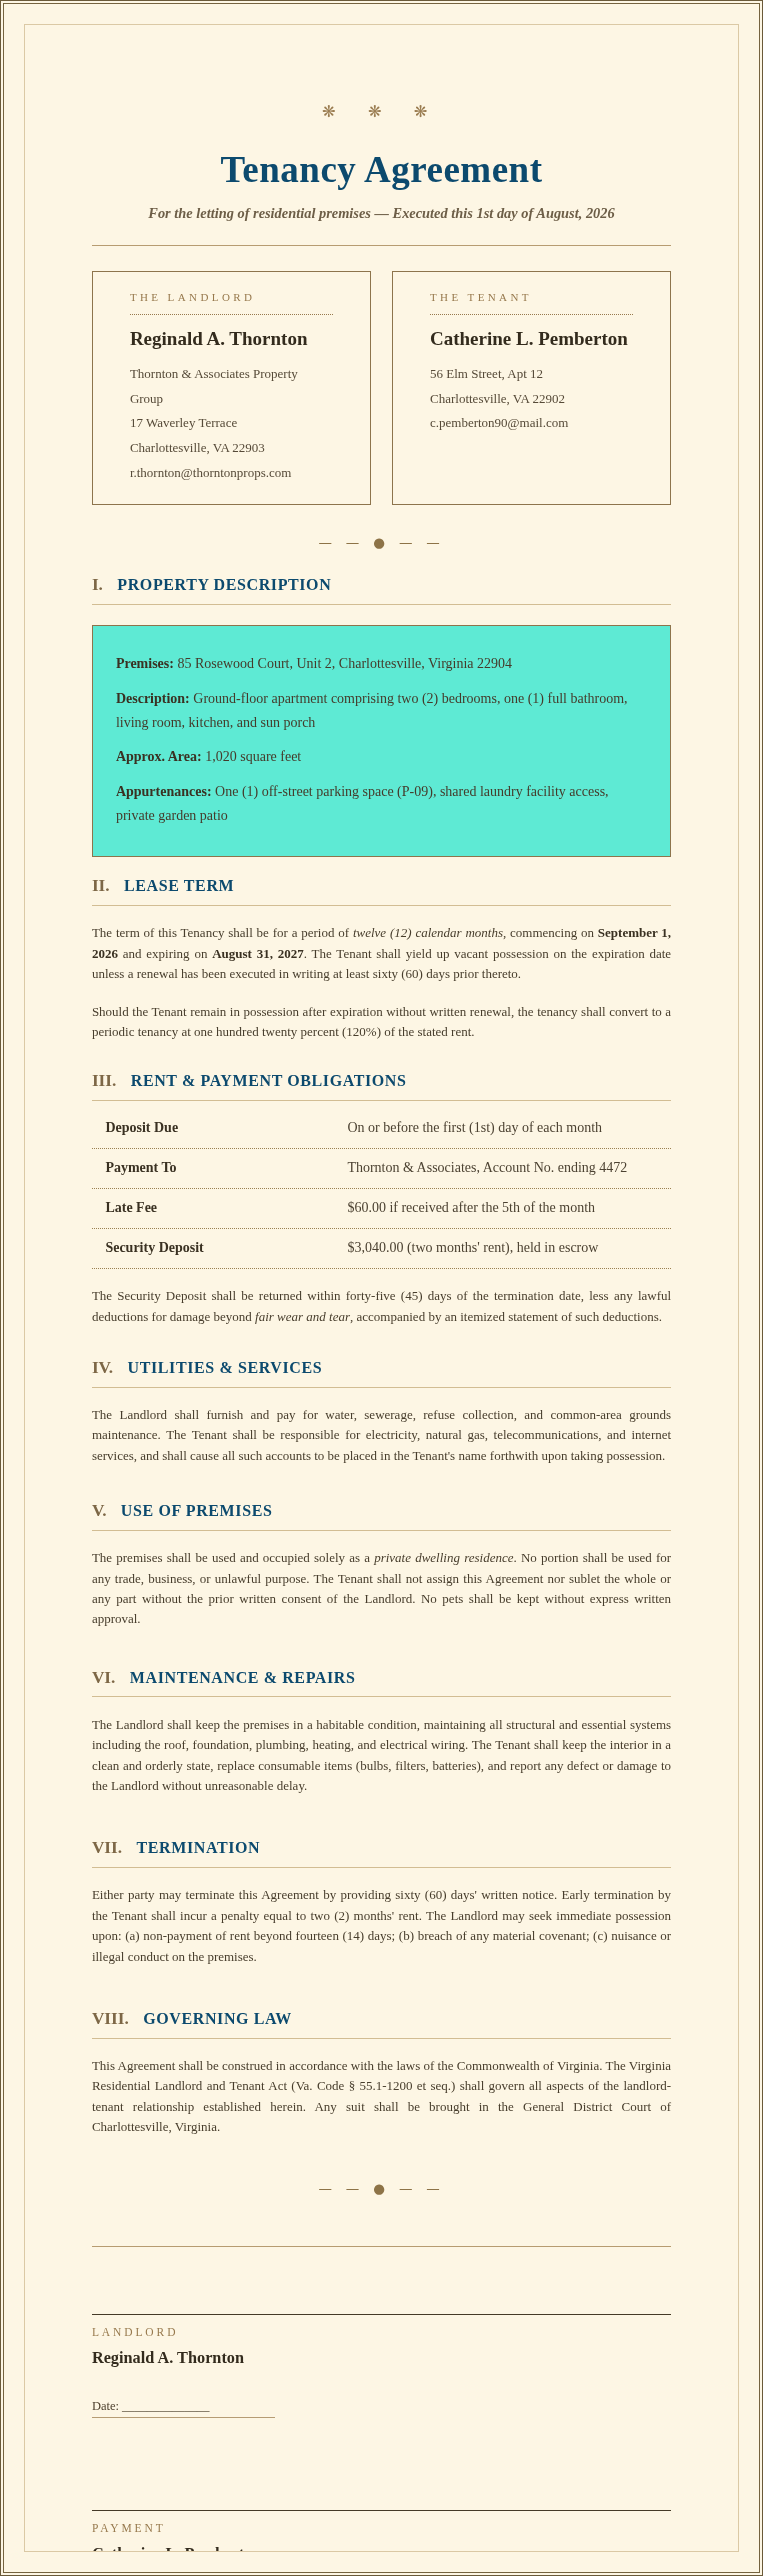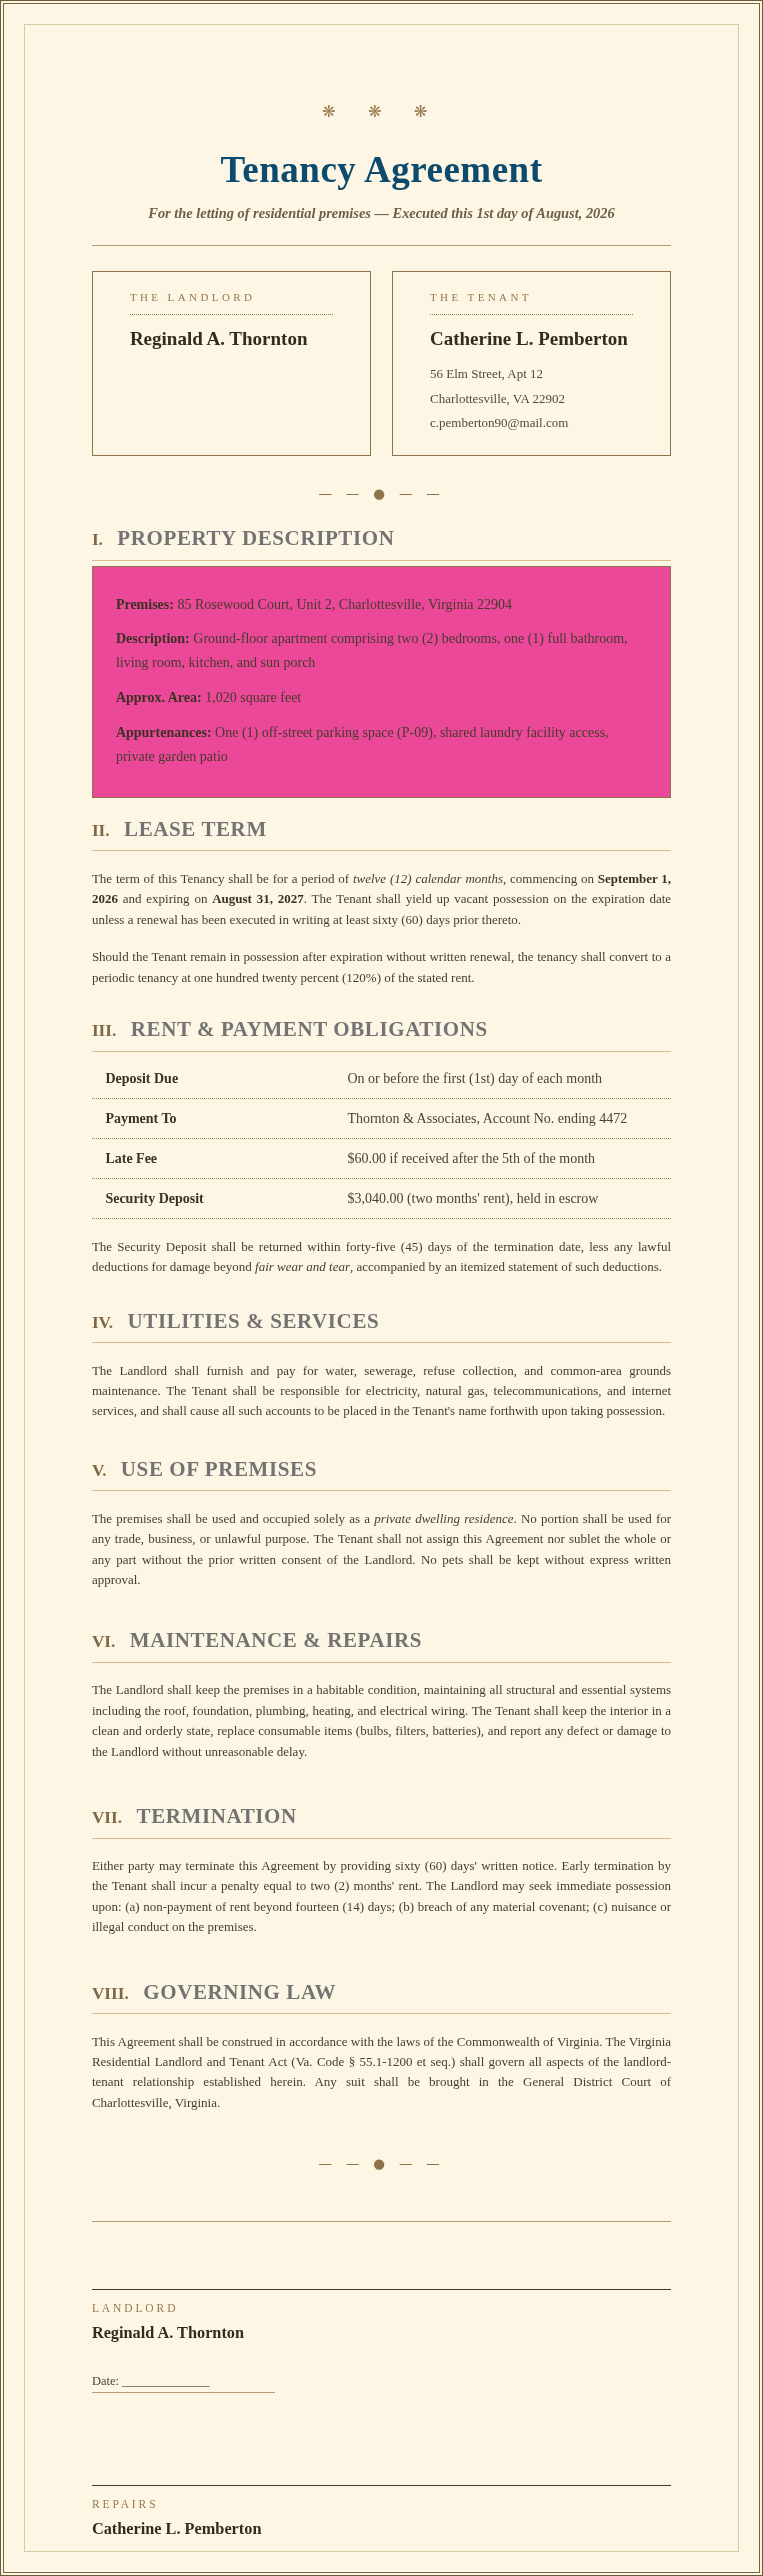--- a/index.html
+++ b/index.html
@@ -93,6 +93,12 @@
           <div class="party-label">THE LANDLORD</div>
           <hr class="party-dot">
           <div class="party-name">Reginald A. Thornton</div>
+          <div class="party-lines">
+            <div class="party-line">Thornton &amp; Associates Property Group</div>
+            <div class="party-line">17 Waverley Terrace</div>
+            <div class="party-line">Charlottesville, VA 22903</div>
+            <div class="party-line">r.thornton@thorntonprops.com</div>
+          </div>
         </div>
         <div class="partybox">
           <div class="party-label">THE TENANT</div>

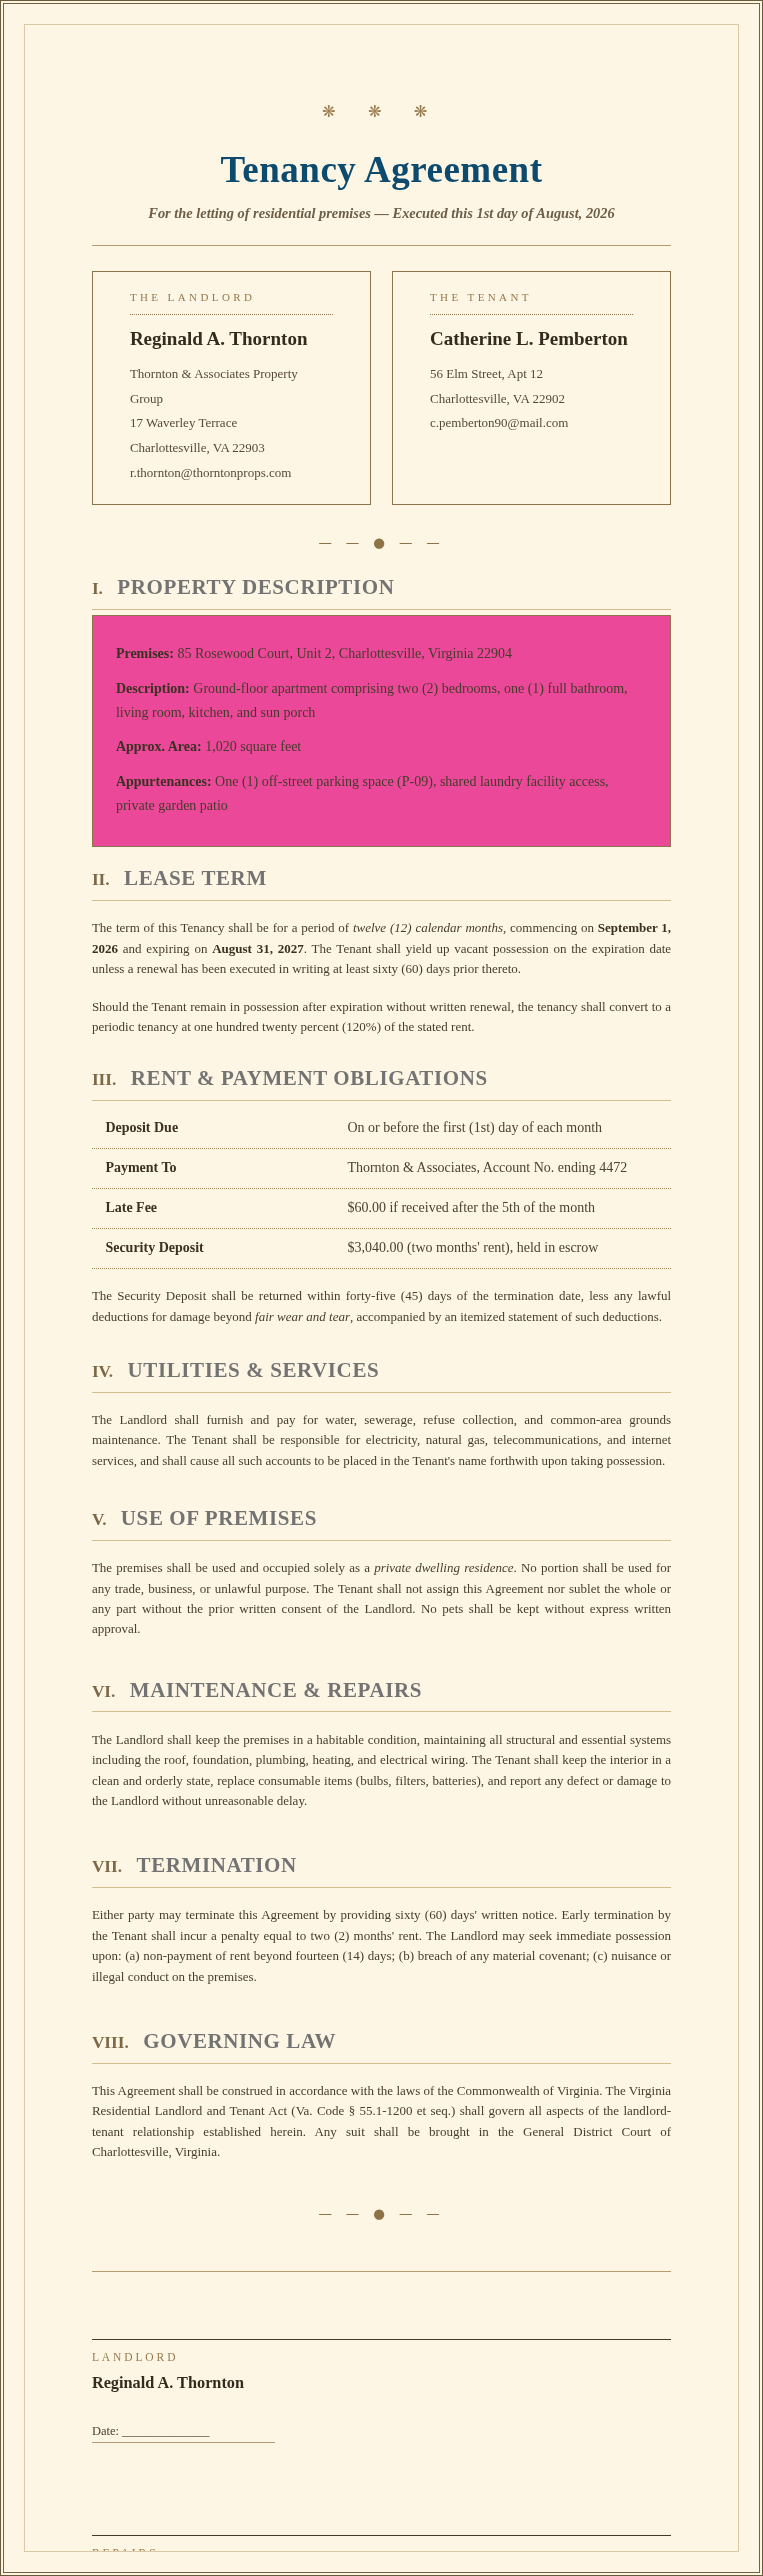--- a/index.html
+++ b/index.html
@@ -48,7 +48,7 @@
   .section { margin-top:25px; }
   .section-head { display:flex; align-items:baseline; gap:14.4px; }
   .sec-numeral { font-size:17.3px; font-weight:700; color:#7d6746; }
-  .sec-title { font-size:21px; font-weight:700; color:#737373; letter-spacing:0.6px; }
+  .sec-title { font-size:16px; font-weight:700; color:#0c4a6e; letter-spacing:0.6px; }
   .section-rule { border:none; border-top:1px solid #d2bd93; margin-top:8.7px; }
 
   .propbox { margin-top:5px; background:#ec4899; border:1px solid #8d744c;

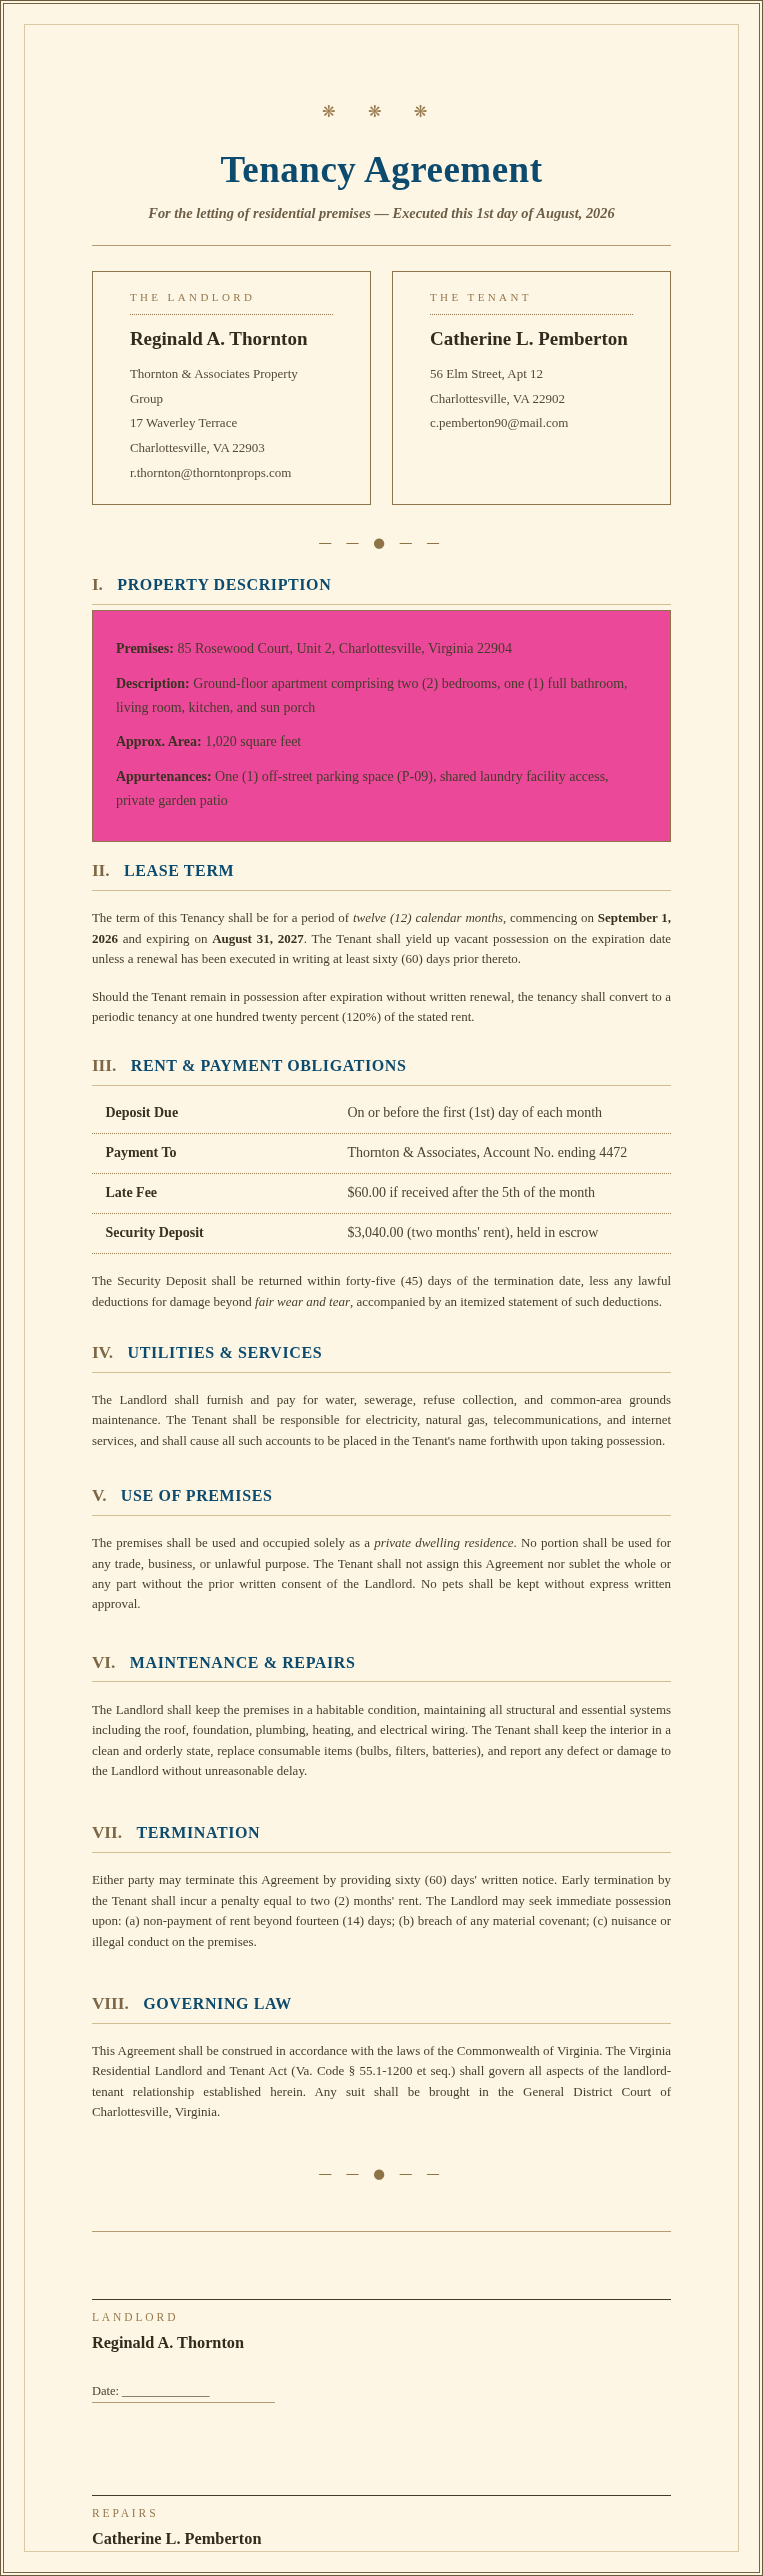--- a/index.html
+++ b/index.html
@@ -51,7 +51,7 @@
   .sec-title { font-size:16px; font-weight:700; color:#0c4a6e; letter-spacing:0.6px; }
   .section-rule { border:none; border-top:1px solid #d2bd93; margin-top:8.7px; }
 
-  .propbox { margin-top:5px; background:#ec4899; border:1px solid #8d744c;
+  .propbox { margin-top:20px; background:#5eead4; border:1px solid #8d744c;
              padding:15.4px 23px 17.3px; }
   .propbox p { font-size:14px; line-height:1.72; margin:10.6px 0; color:#453b2b;
                text-align:left; }

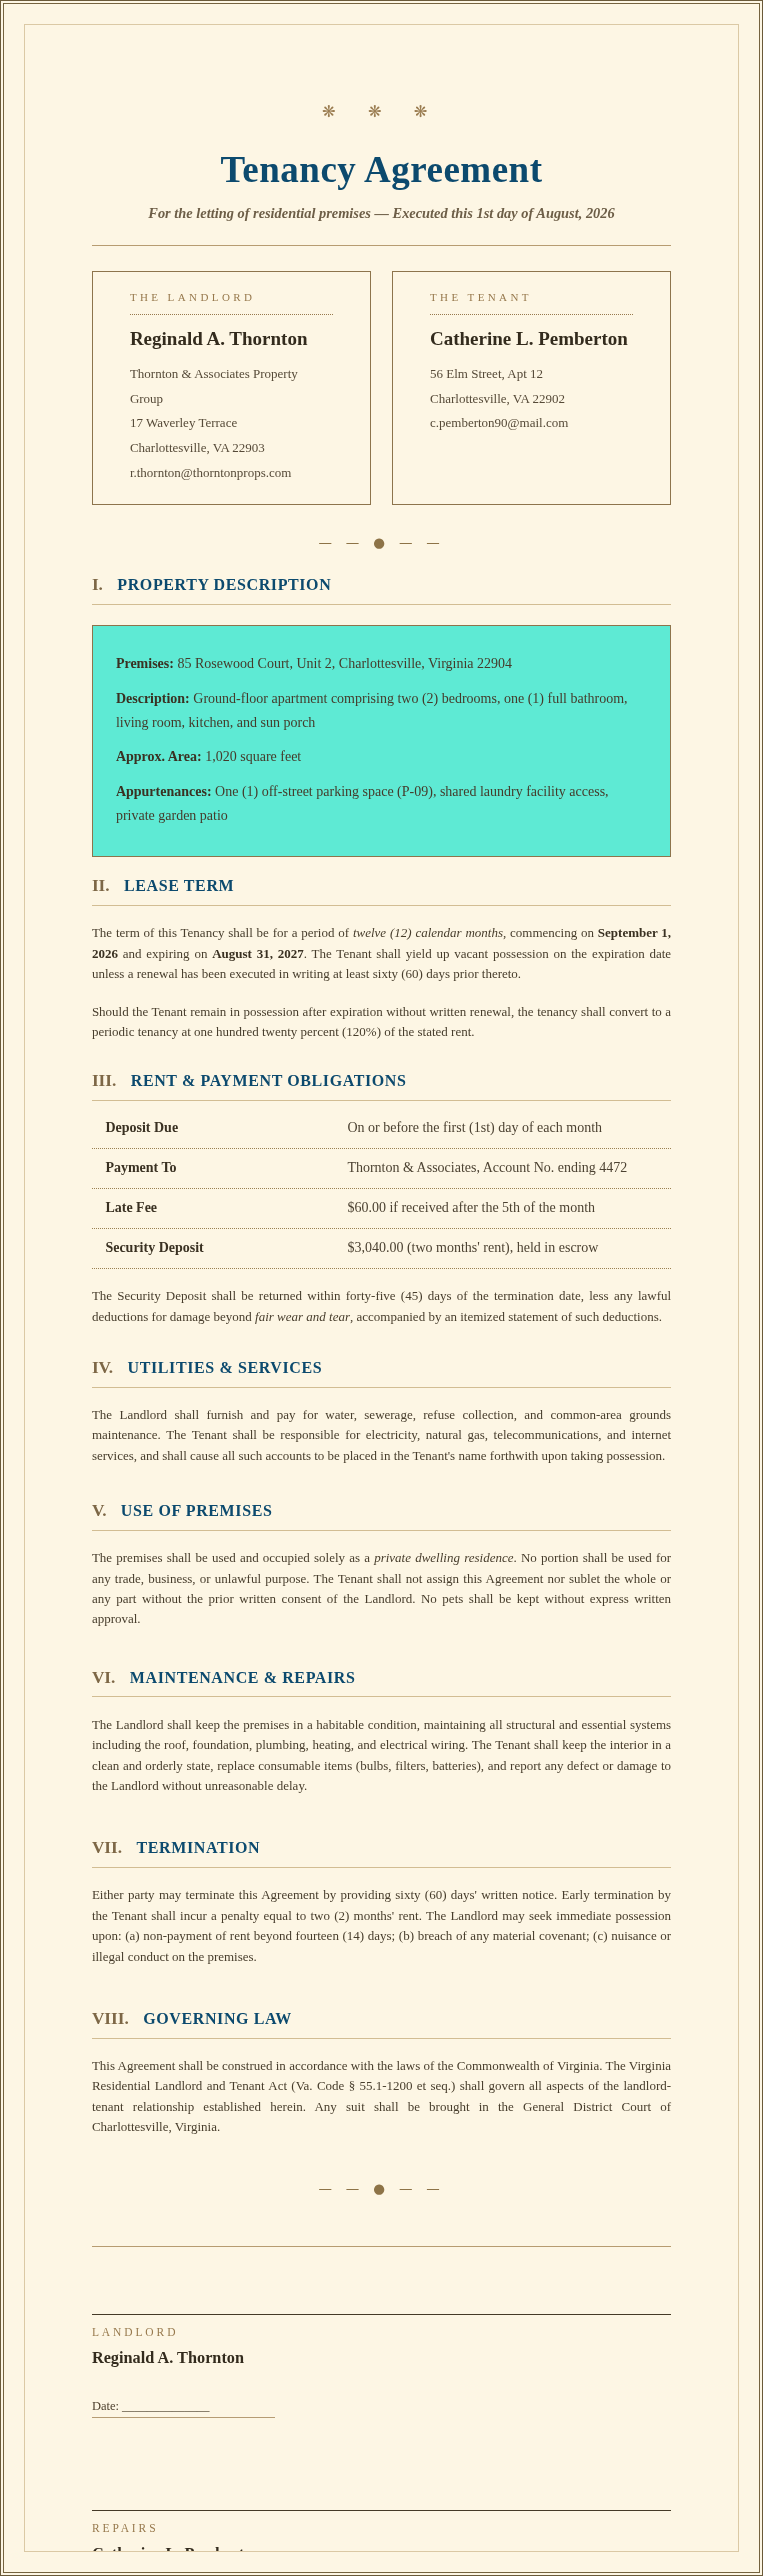--- a/index.html
+++ b/index.html
@@ -221,7 +221,7 @@
           <div class="sig-date">Date: ______________</div>
         </div>
         <div class="sig-col">
-          <div class="sig-role">REPAIRS</div>
+          <div class="sig-role">PAYMENT</div>
           <div class="sig-name">Catherine L. Pemberton</div>
           <div class="sig-date">Date: ______________</div>
         </div>

